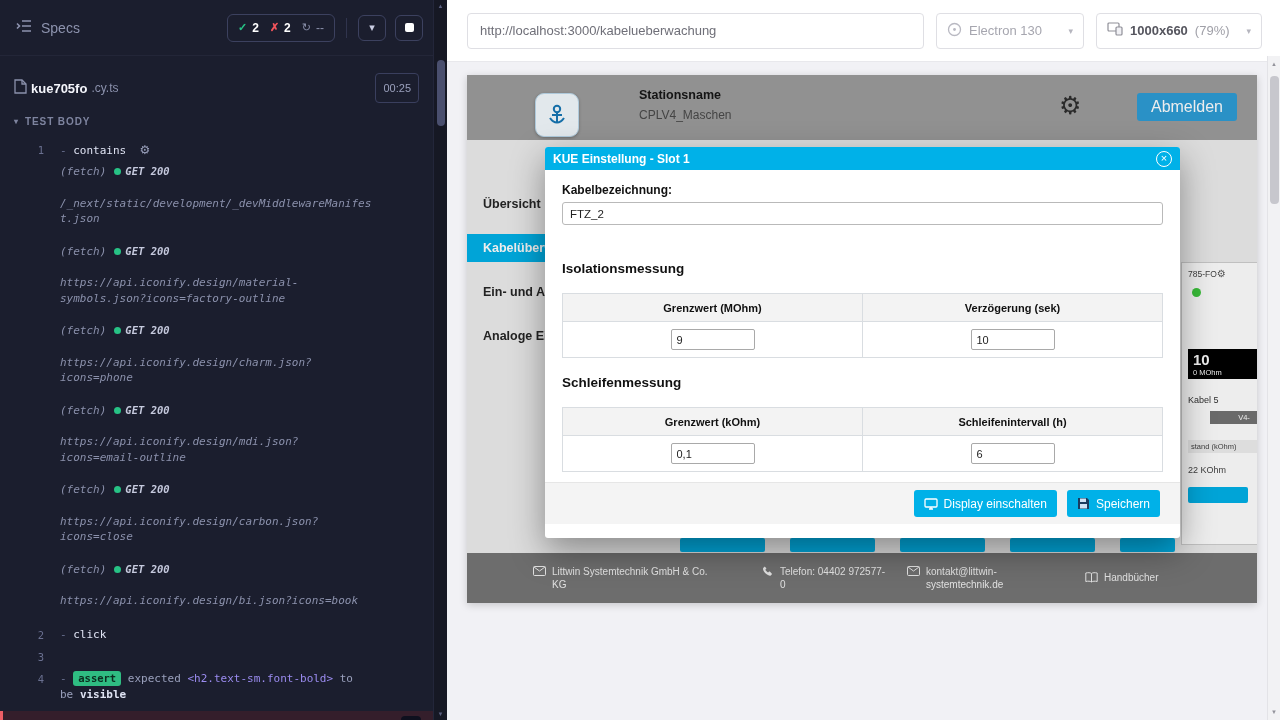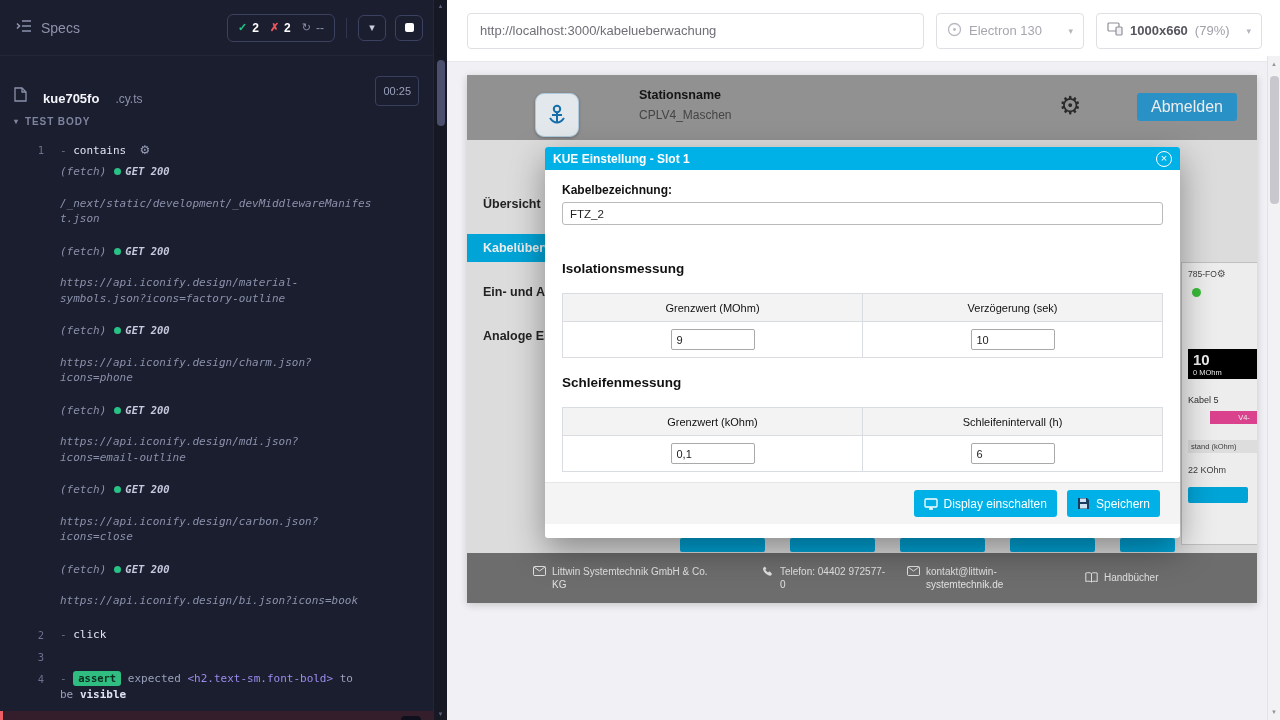--- a/index.html
+++ b/index.html
@@ -27,7 +27,7 @@
   .icon-btn{width:28px;height:26px;border:1px solid #3c415f;border-radius:6px;display:flex;align-items:center;justify-content:center;color:#c9cde2;font-size:11px}
   .stop-sq{width:9px;height:9px;background:#fff;border-radius:2px}
 
-  .spec-bar{display:flex;align-items:flex-end;gap:16px;padding:0 14px;height:36px;margin-top:14px}
+  .spec-bar{display:flex;align-items:center;gap:4px;padding:0 14px;height:36px;margin-top:14px}
   .spec-name{color:#f4f5fb;font-weight:bold;font-size:13px}
   .spec-ext{color:#8b91ac;font-size:12px}
   .timer{margin-left:auto;border:1px solid #3a3f5e;border-radius:4px;color:#9aa0bc;font-size:11px;padding:8px 7px}

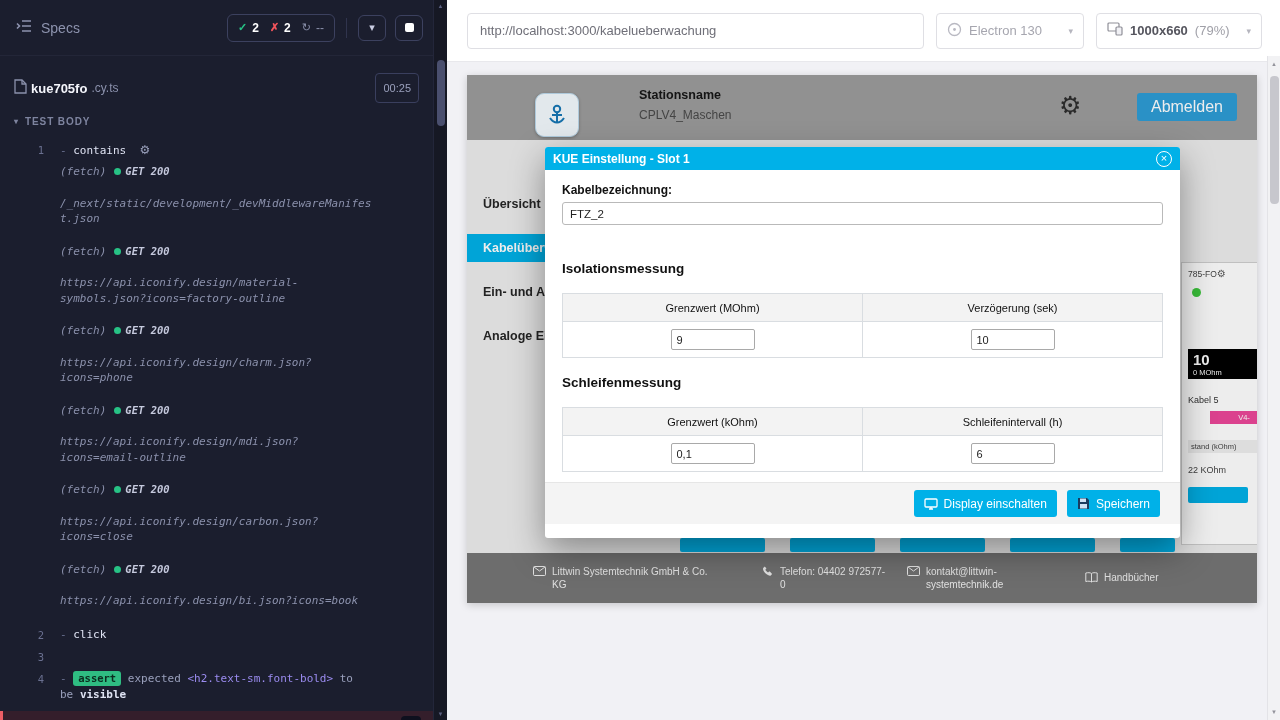--- a/index.html
+++ b/index.html
@@ -122,7 +122,7 @@
   .sect-title{margin-top:36px;text-align:left;font-size:13.5px;font-weight:bold;color:#111}
   .sect-title.second{margin-top:17px}
   .mtable{margin-top:17px;width:100%;border-collapse:collapse}
-  .mtable th{border:1px solid #d9dde1;background:#f3f3f3;height:28px;font-size:11px;font-weight:normal;color:#111;text-align:center}
+  .mtable th{border:1px solid #d9dde1;background:#f3f3f3;height:28px;font-size:11px;font-weight:bold;color:#111;text-align:center}
   .mtable td{border:1px solid #d9dde1;height:36px;text-align:center}
   .cell-input{width:84px;height:21px;border:1px solid #a9a9a9;border-radius:2px;padding:0 5px;font-size:11px;color:#222;font-family:"Liberation Sans",sans-serif;outline:none}
   .modal-footer{position:absolute;left:0;right:0;bottom:14px;height:42px;background:#f4f4f4;border-top:1px solid #e6e6e6;display:flex;align-items:center;justify-content:flex-end;gap:10px;padding:0 20px}

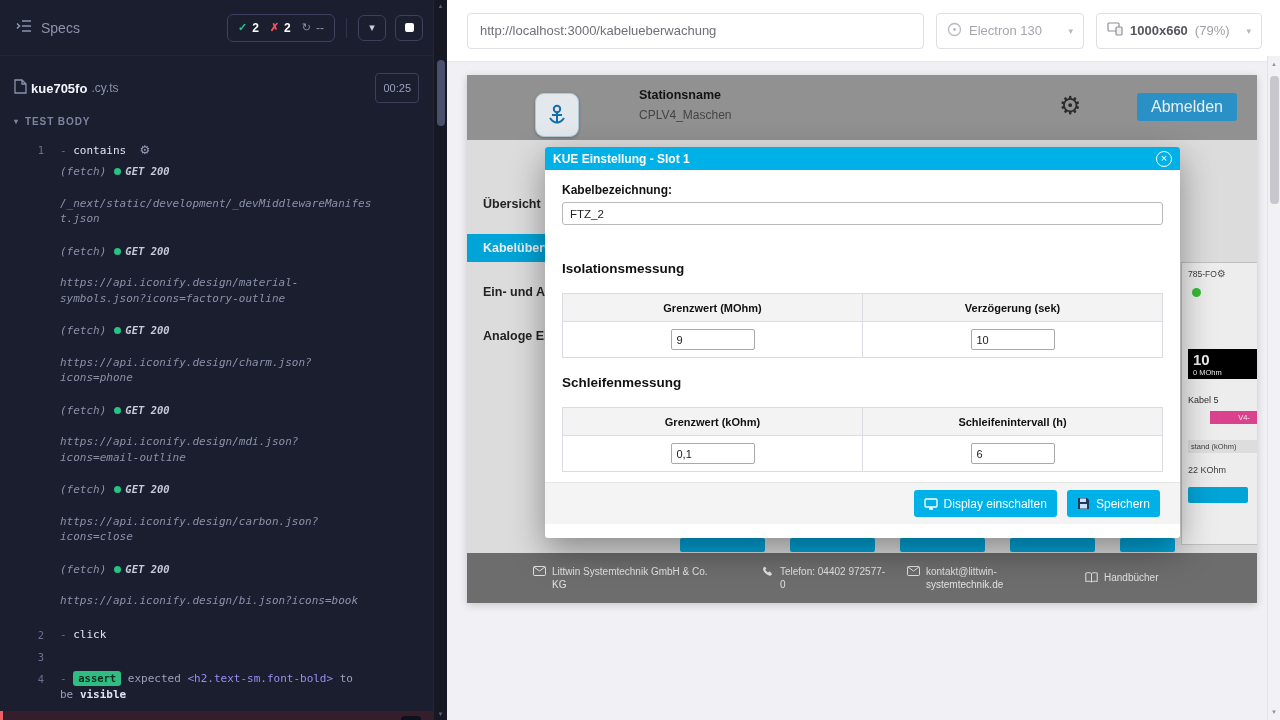--- a/index.html
+++ b/index.html
@@ -97,7 +97,7 @@
   .sc-display .big{font-size:15px;font-weight:bold;line-height:17px}
   .sc-display .sub{font-size:7.5px}
   .sc-cable{margin-top:16px;font-size:9px;color:#333}
-  .sc-chip{margin-top:6px;margin-left:22px;width:68px;height:13px;background:#ec4899;color:#fff;font-size:7.5px;display:flex;align-items:center;justify-content:center}
+  .sc-chip{margin-top:6px;margin-left:22px;width:68px;height:13px;background:#737373;color:#fff;font-size:7.5px;display:flex;align-items:center;justify-content:center}
   .sc-mheader{margin-top:16px;background:#eee;font-size:7.5px;padding:2px 3px}
   .sc-mval{margin-top:12px;font-size:9px}
   .sc-chip2{margin-top:12px;width:60px;height:16px;background:#00b1e8;border-radius:2px}

